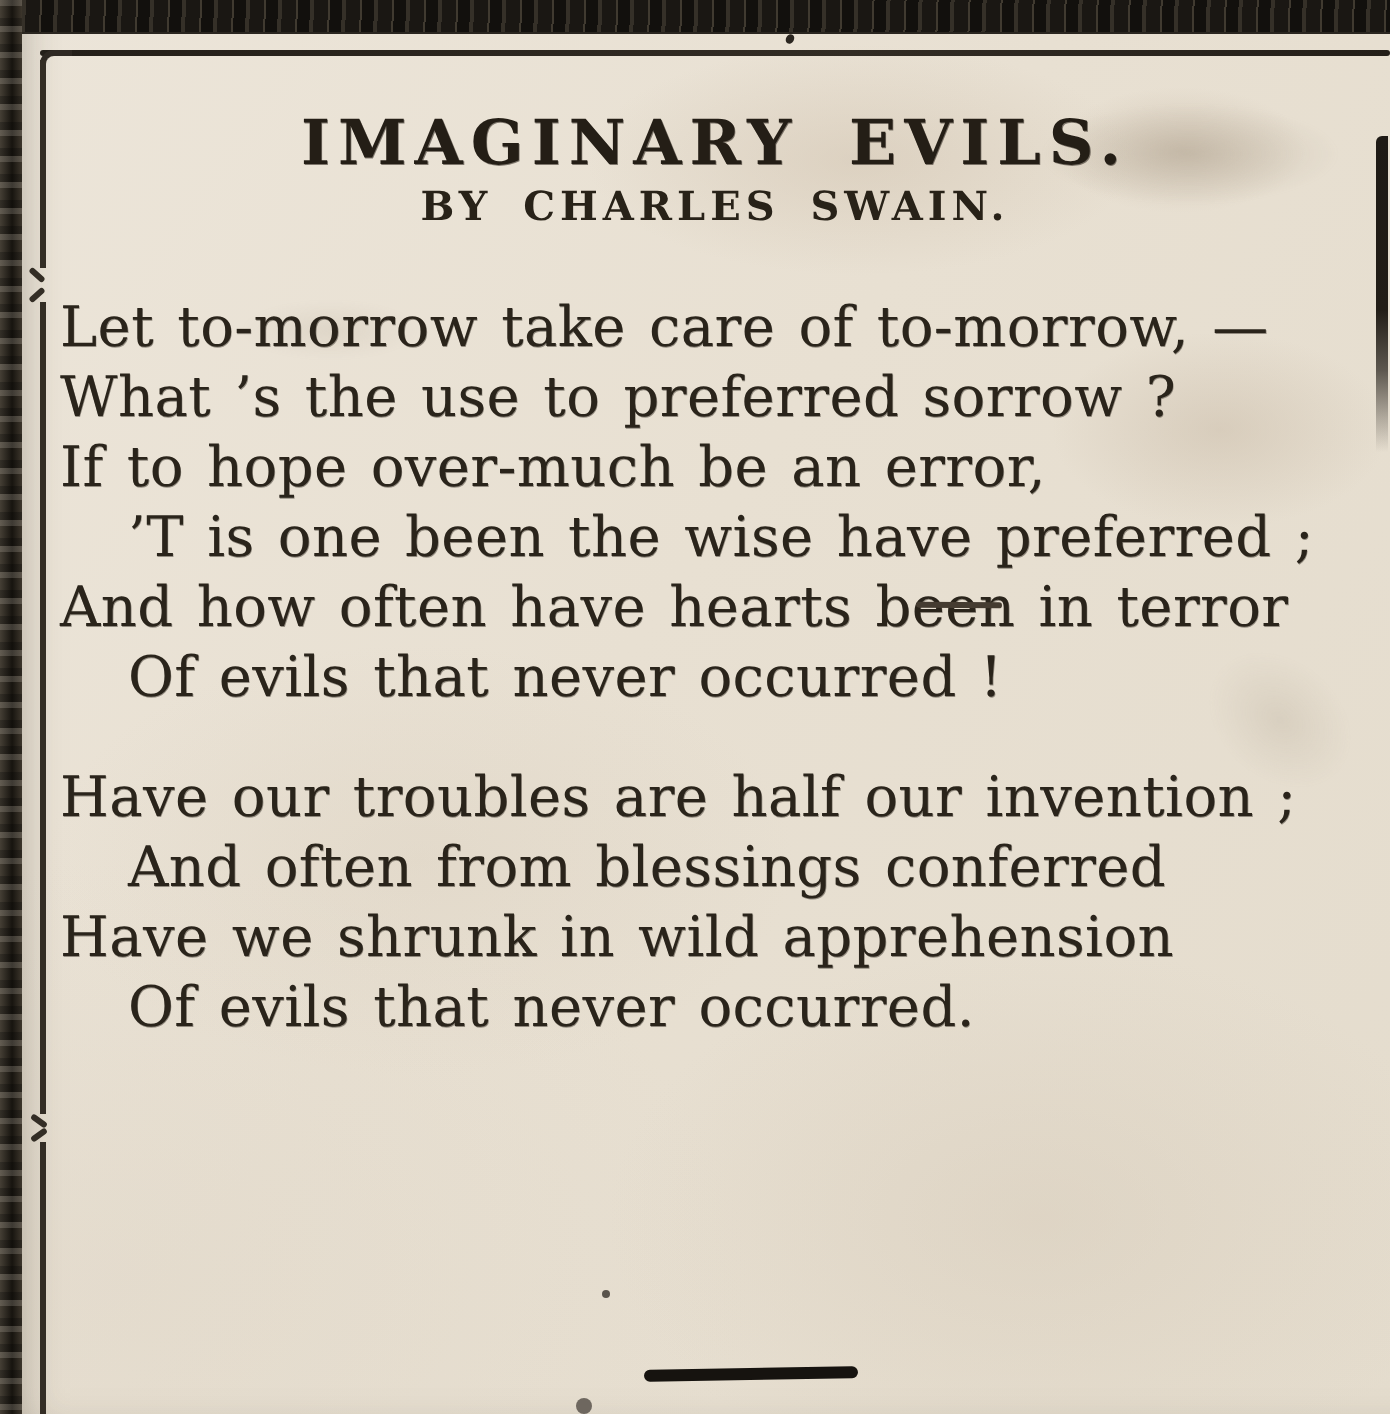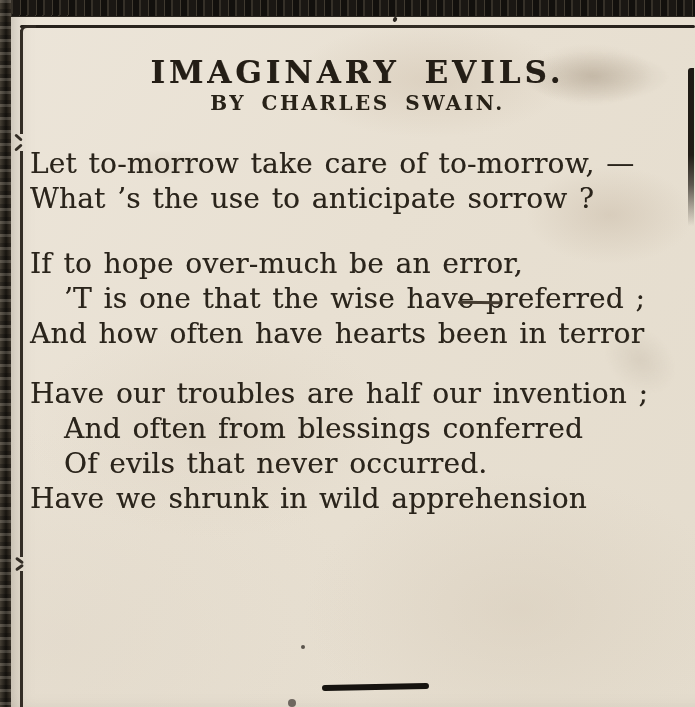--- a/index.html
+++ b/index.html
@@ -192,7 +192,7 @@
 
     <div class="stanza stanza-1">
       <p class="line">Let to-morrow take care of to-morrow, —</p>
-      <p class="line">What ’s the use to anticipate sorrow ?</p>
+      <p class="line">What ’s the use to preferred sorrow ?</p>
     </div>
 
     <div class="stanza stanza-2">

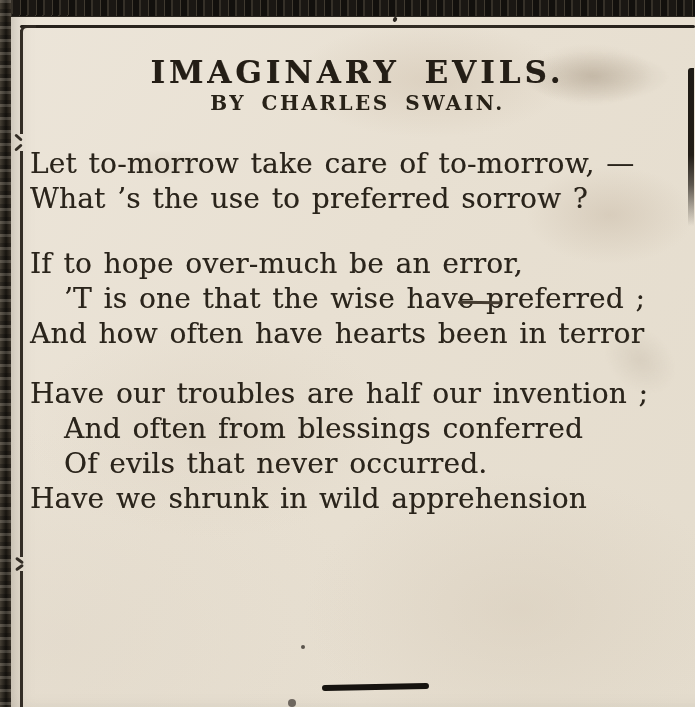--- a/index.html
+++ b/index.html
@@ -115,7 +115,7 @@
   }
   .stanza { margin: 0; padding: 0; }
   .stanza-1 { margin-top: 31px; }
-  .stanza-2 { margin-top: 30px; }
+  .stanza-2 { }
   .stanza-3 { margin-top: 25px; }
   .line {
     margin: 0;

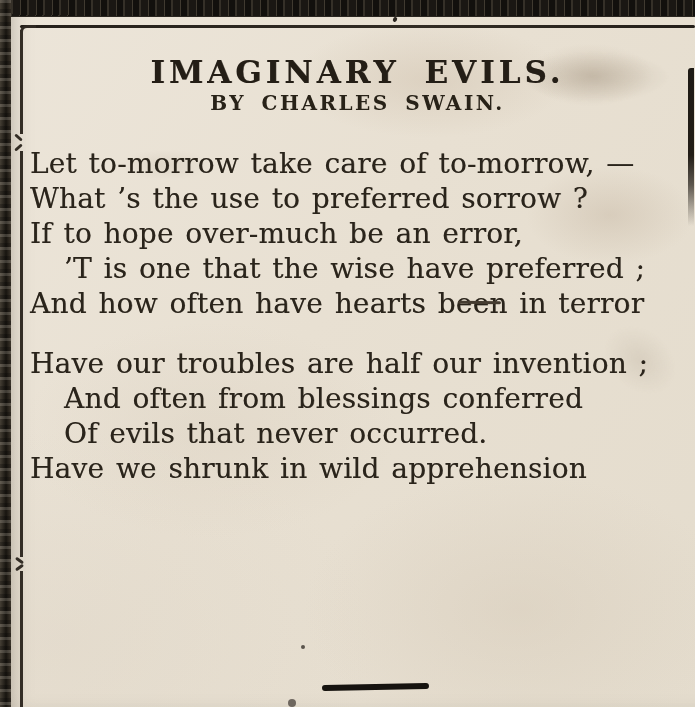--- a/index.html
+++ b/index.html
@@ -197,7 +197,7 @@
 
     <div class="stanza stanza-2">
       <p class="line">If to hope over-much be an error,</p>
-      <p class="line indent">’T is one that the wise have preferred ;</p>
+      <p class="line indent">’T is one been the wise have preferred ;</p>
       <p class="line">And how often have hearts been in terror</p>
     </div>
 

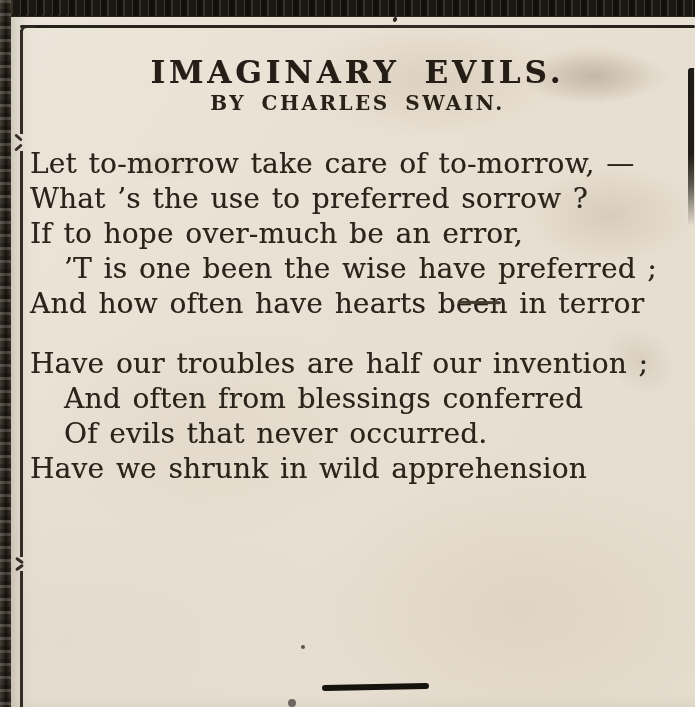--- a/index.html
+++ b/index.html
@@ -199,6 +199,7 @@
       <p class="line">If to hope over-much be an error,</p>
       <p class="line indent">’T is one been the wise have preferred ;</p>
       <p class="line">And how often have hearts been in terror</p>
+      <p class="line indent">Of evils that never occurred !</p>
     </div>
 
     <div class="stanza stanza-3">

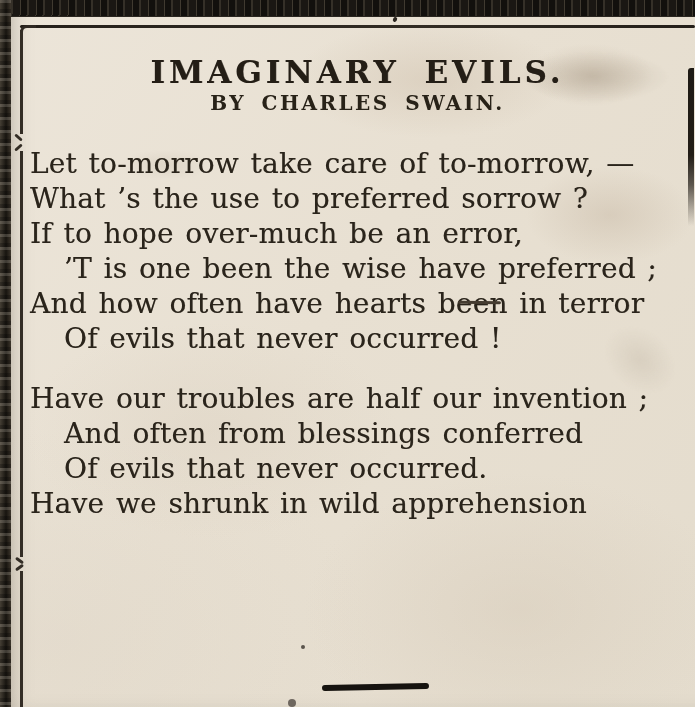--- a/index.html
+++ b/index.html
@@ -205,8 +205,8 @@
     <div class="stanza stanza-3">
       <p class="line">Have our troubles are half our invention ;</p>
       <p class="line indent">And often from blessings conferred</p>
+      <p class="line">Have we shrunk in wild apprehension</p>
       <p class="line indent">Of evils that never occurred.</p>
-      <p class="line">Have we shrunk in wild apprehension</p>
     </div>
   </div>
 

